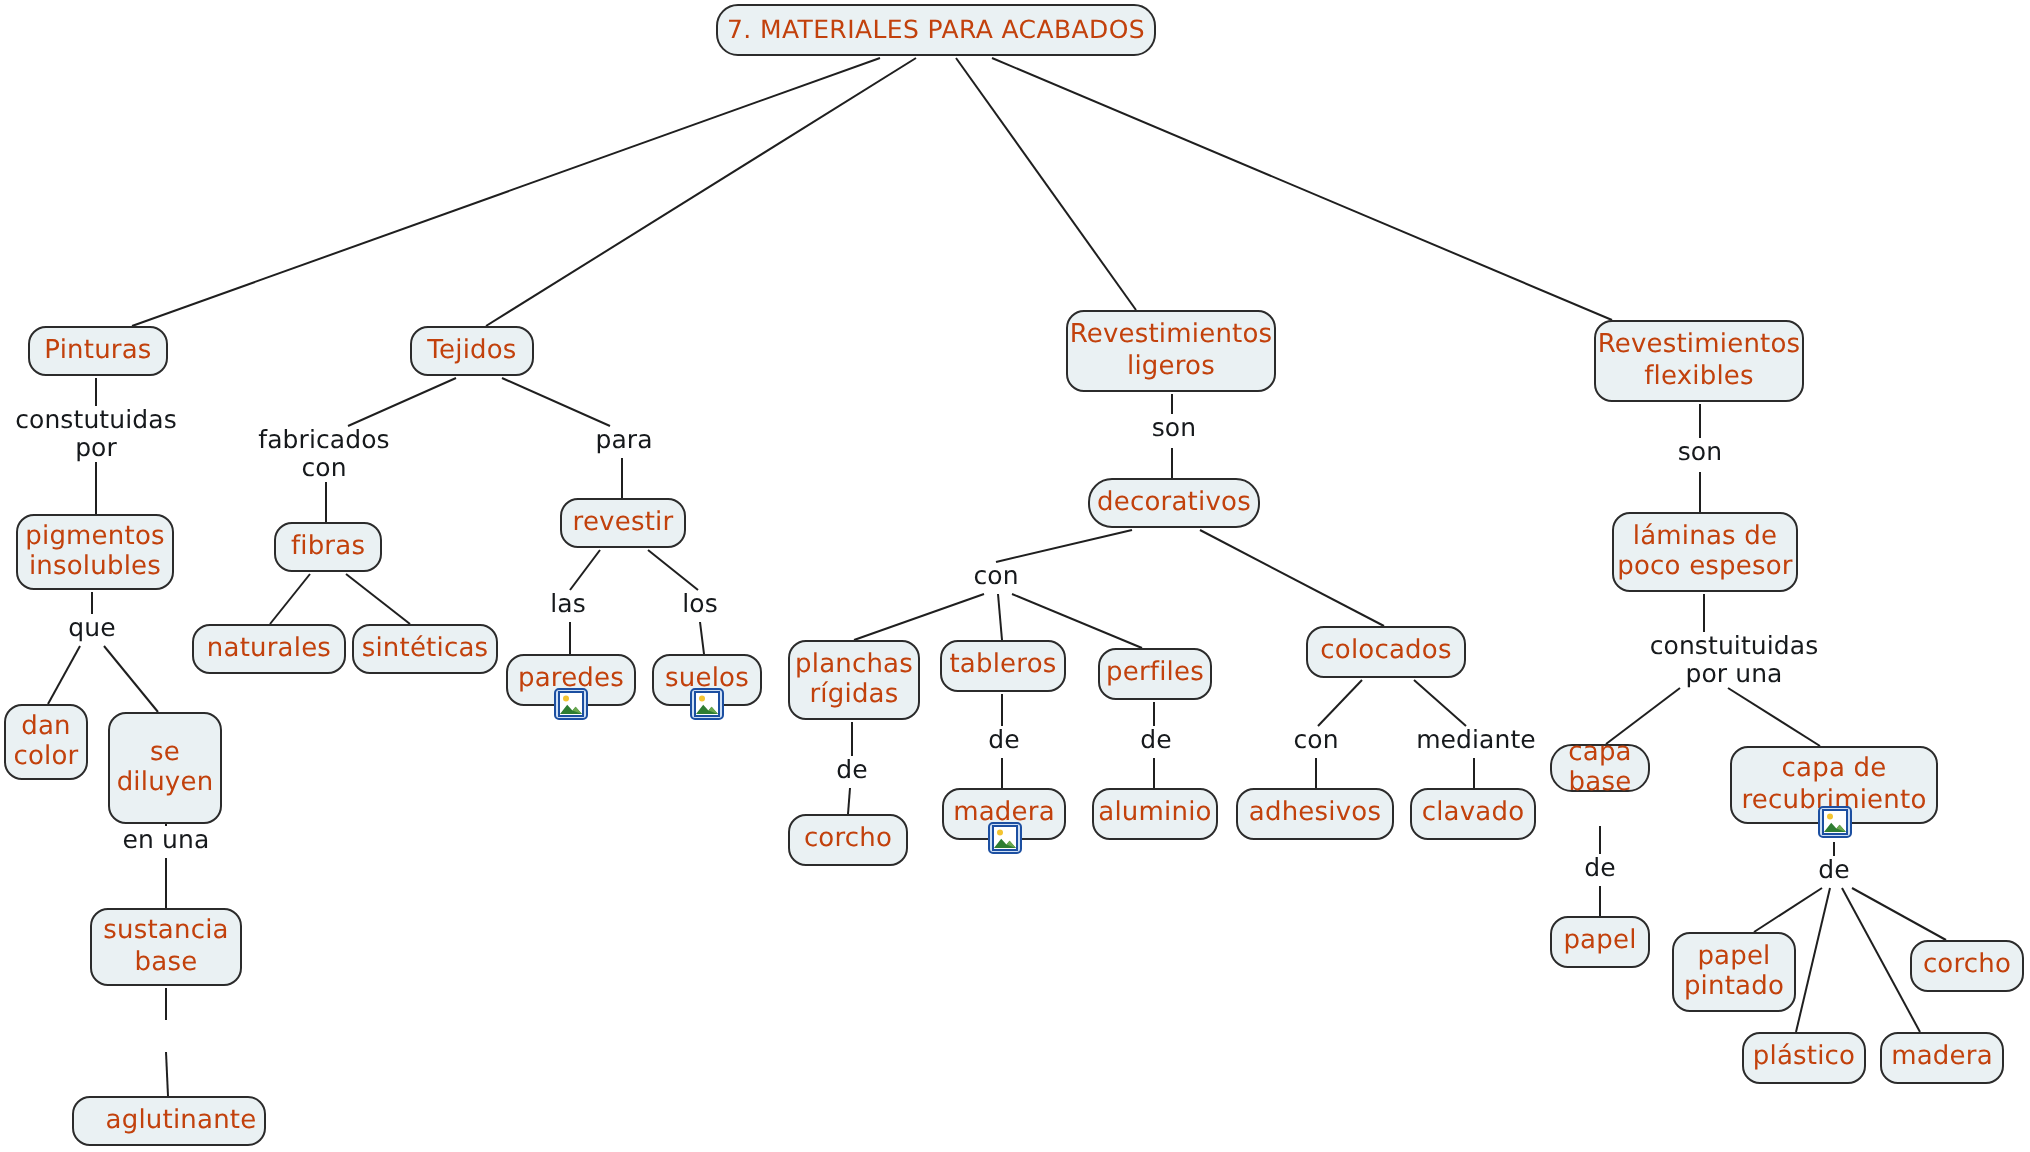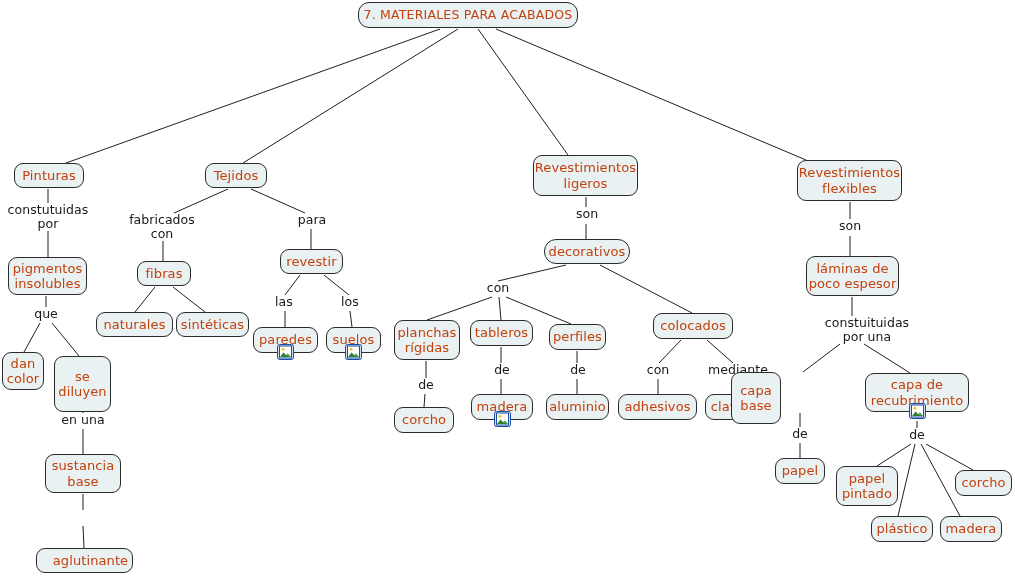--- a/index.html
+++ b/index.html
@@ -189,7 +189,7 @@
       <div class="node" style="left: 705px; top: 394px; width: 63px; height: 26px;">clavado</div>
       <div class="node" style="left: 806px; top: 256px; width: 93px; height: 40px;">láminas de
 poco espesor</div>
-      <div class="node" style="left: 731px; top: 372px; width: 50px; height: 52px;">capa
+      <div class="node" style="left: 775px; top: 372px; width: 50px; height: 24px; border-radius: 11px;">capa
 base</div>
       <div class="node" style="left: 865px; top: 373px; width: 104px; height: 39px;">capa de
 recubrimiento</div>

